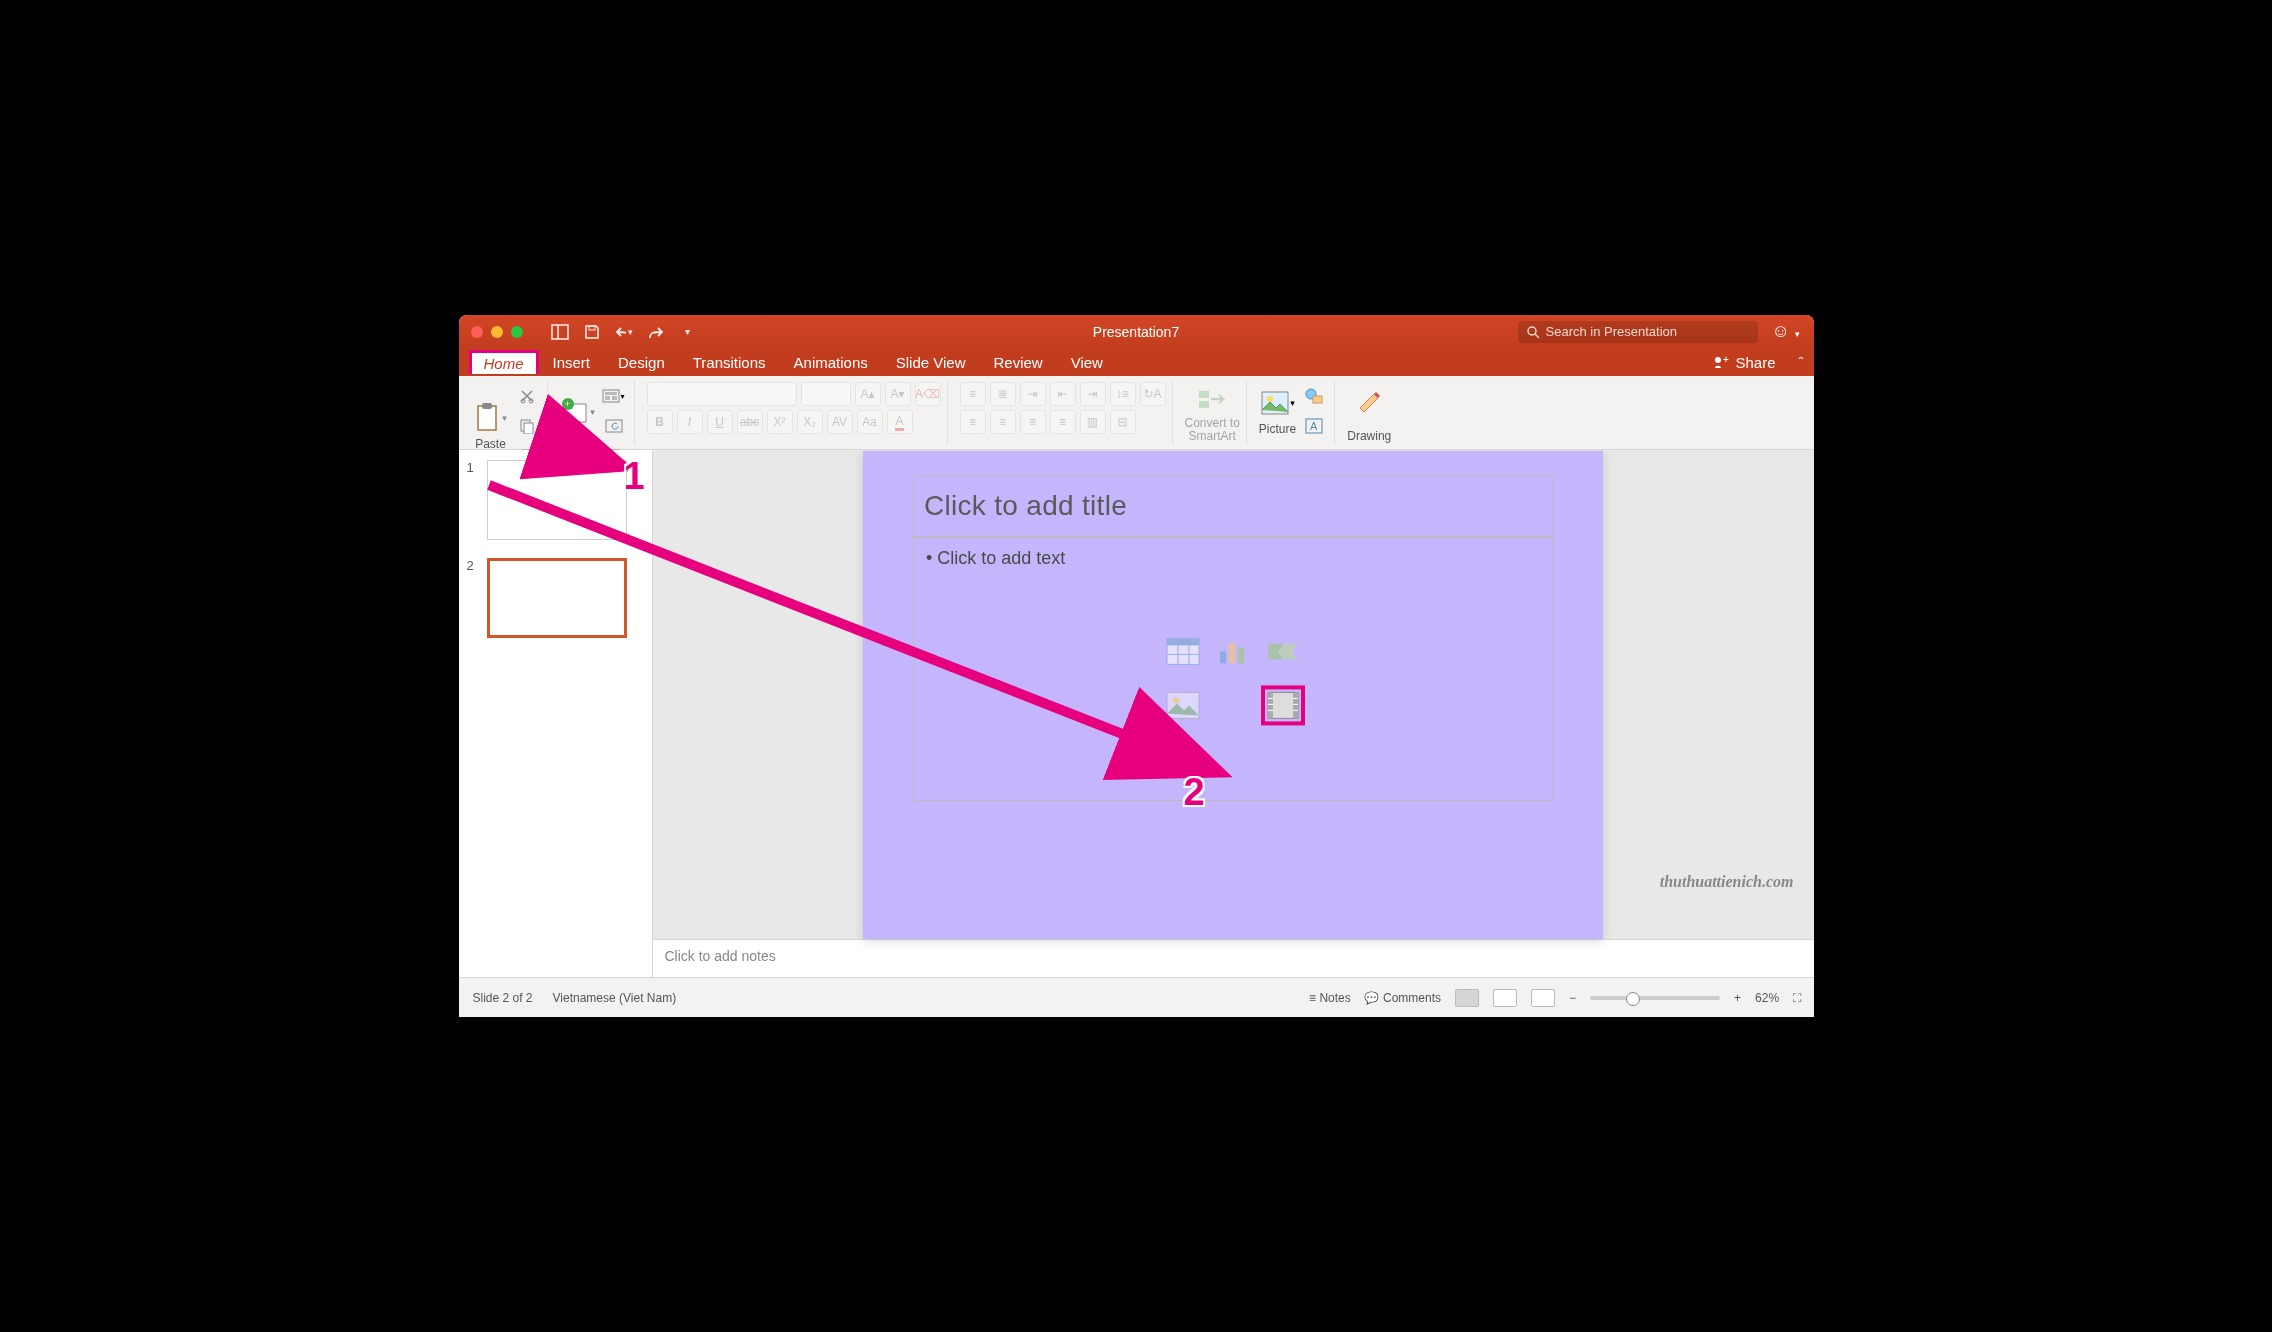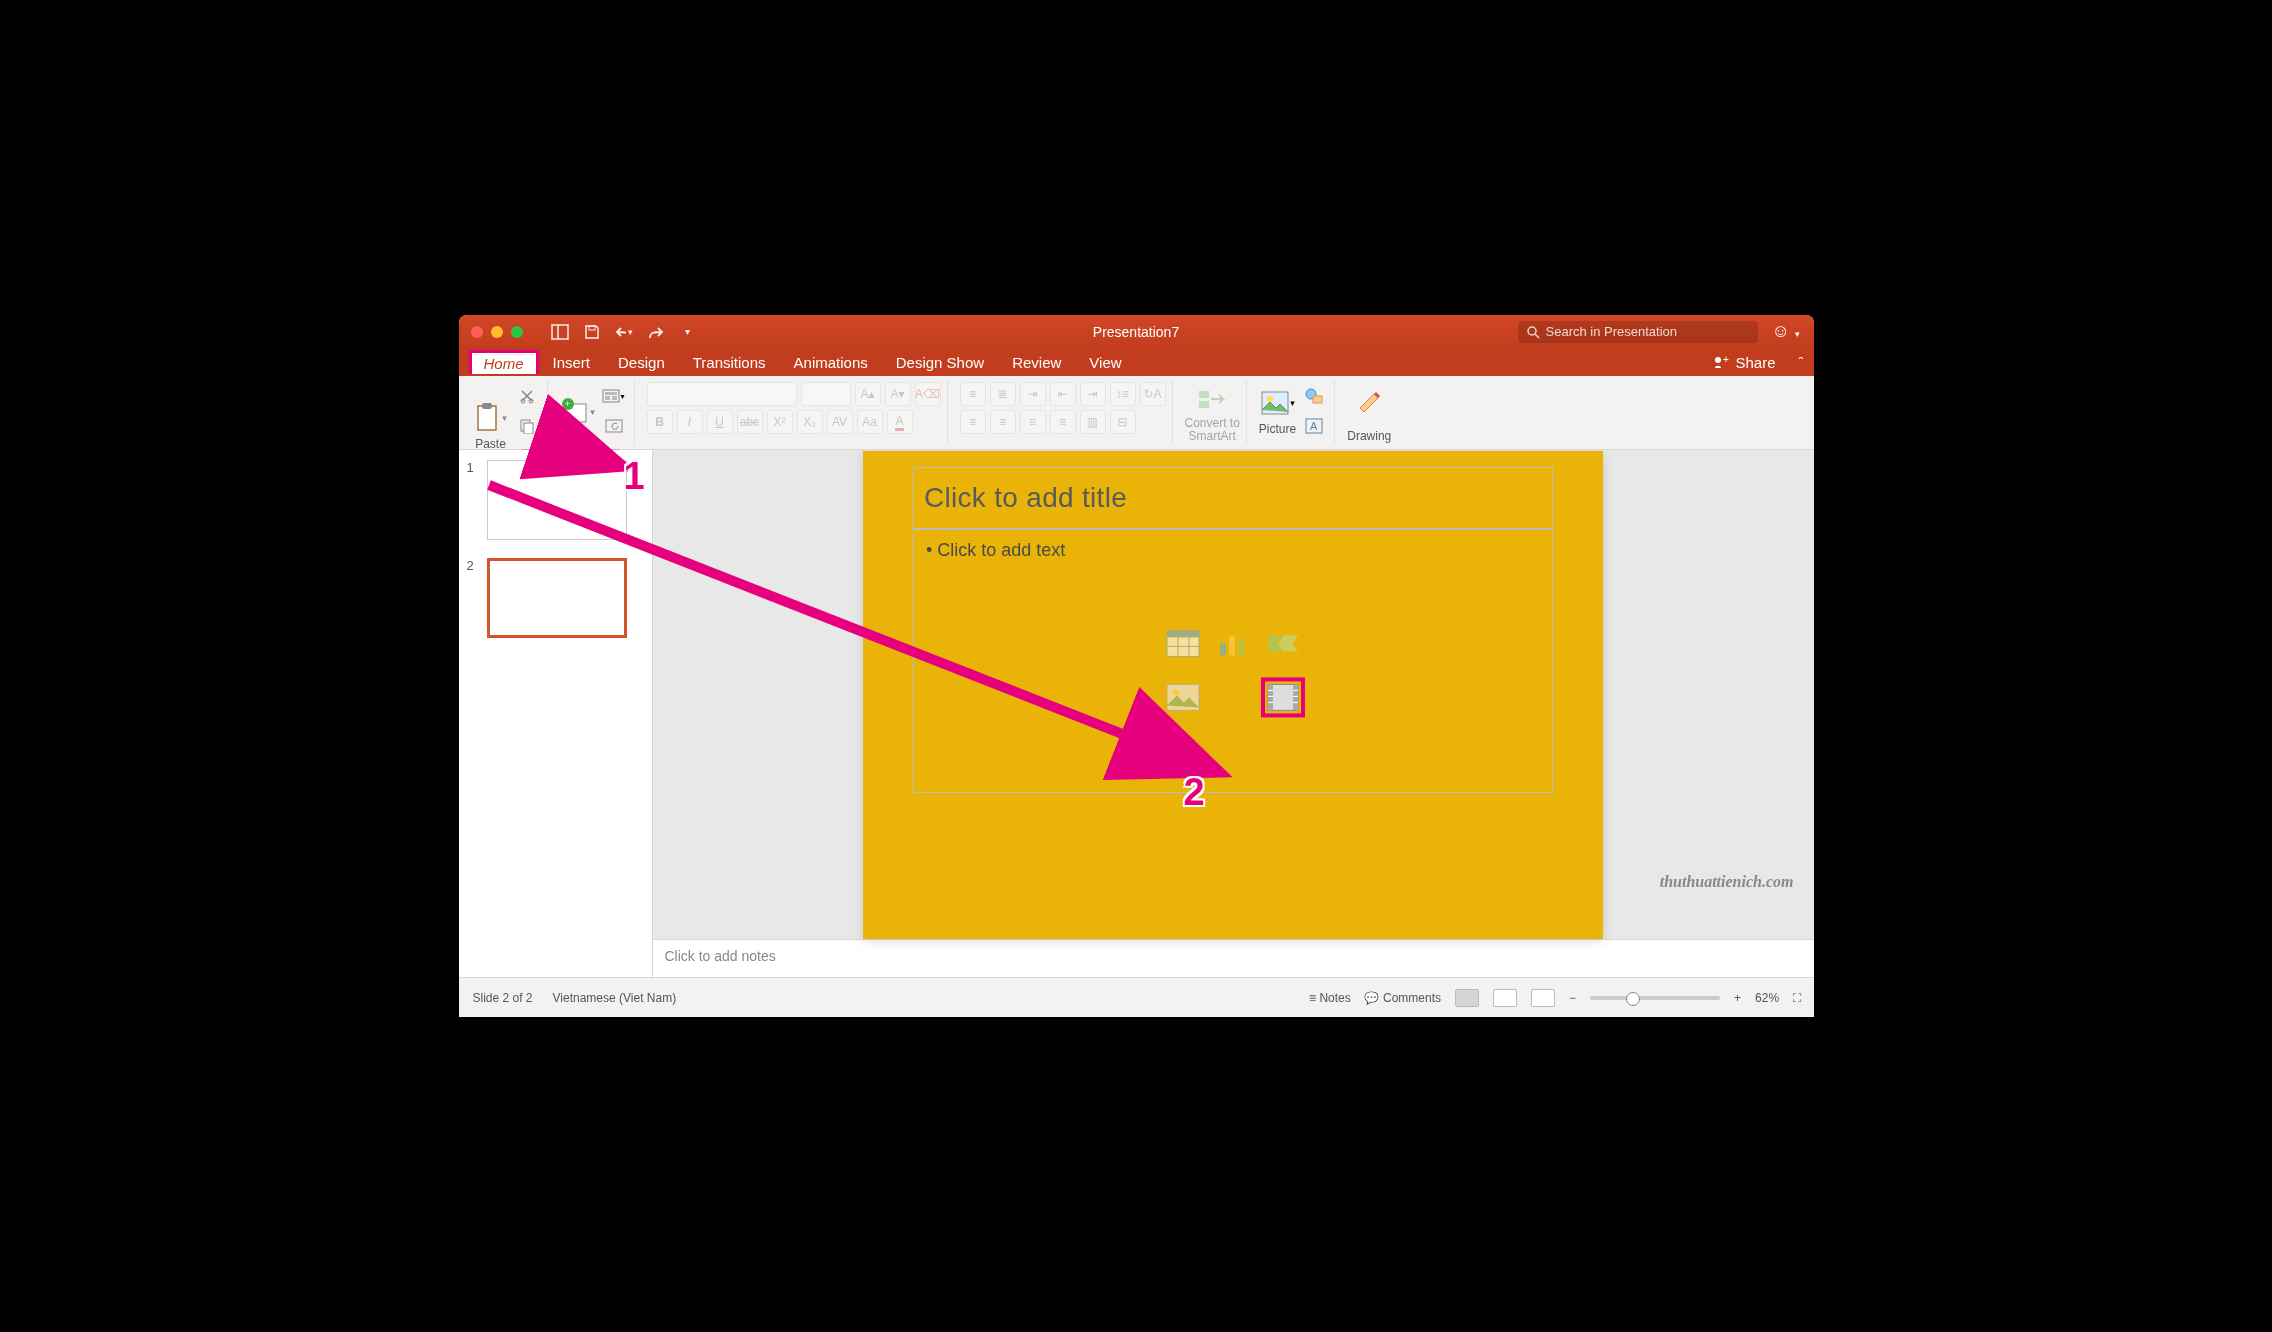--- a/index.html
+++ b/index.html
@@ -112,7 +112,7 @@
     <div class="tab">Design</div>
     <div class="tab">Transitions</div>
     <div class="tab">Animations</div>
-    <div class="tab">Design Show</div>
+    <div class="tab">Slide View</div>
     <div class="tab">Review</div>
     <div class="tab">View</div>
     <div class="share">

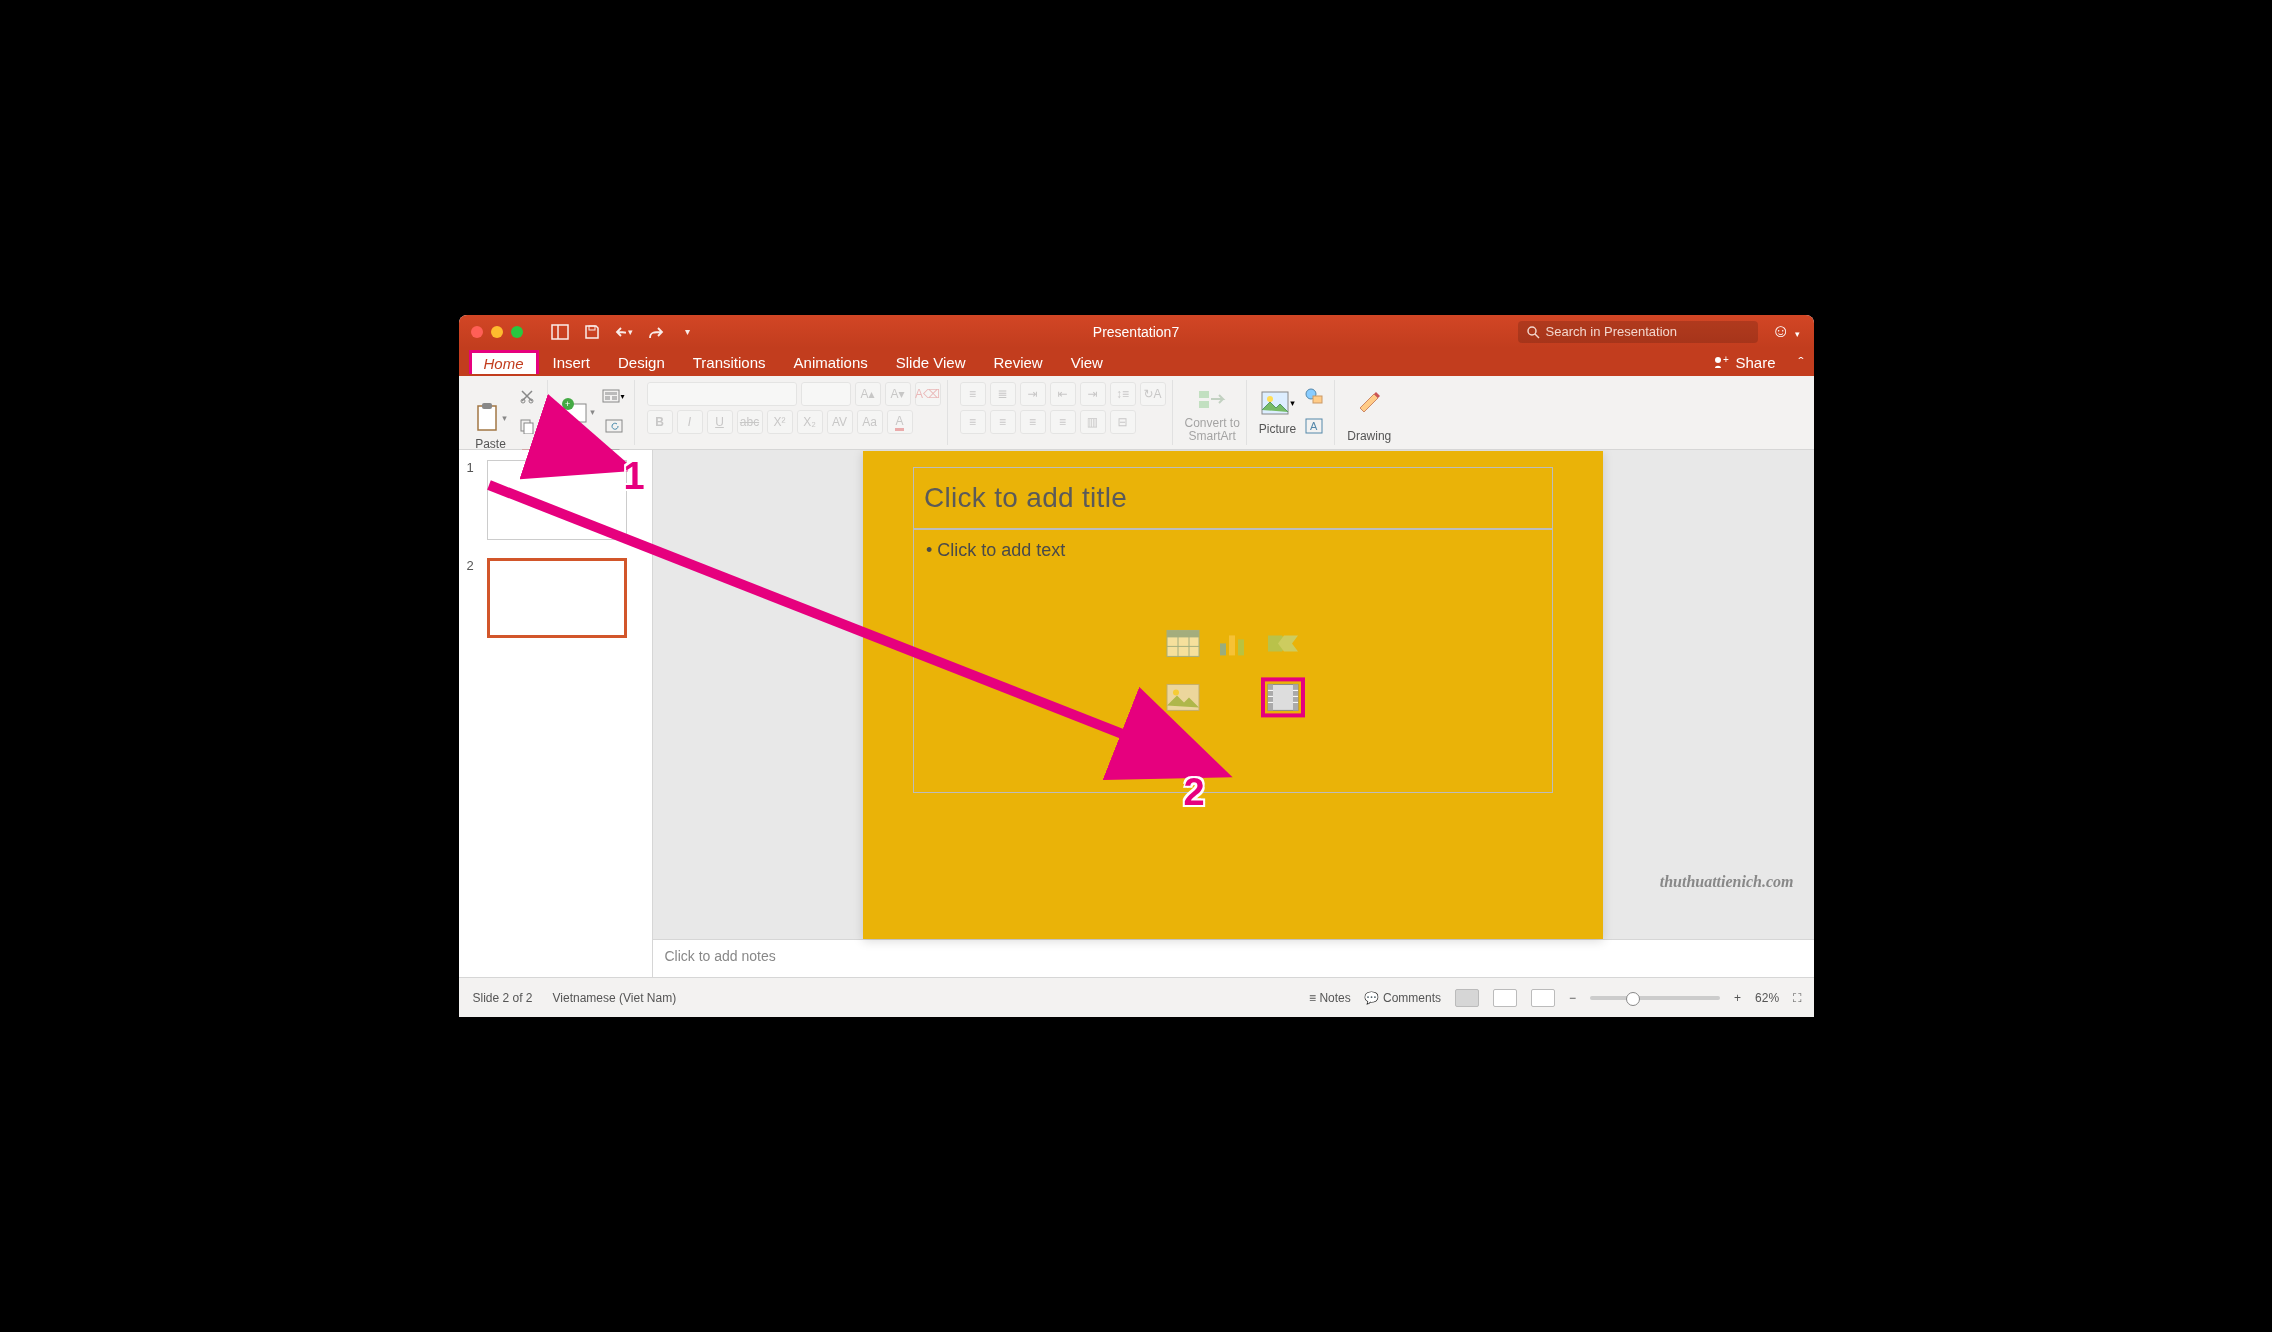--- a/index.html
+++ b/index.html
@@ -39,7 +39,7 @@
 .thumb.sel { border: 3px solid #d2562a; }
 .canvas-wrap { flex: 1; display: flex; flex-direction: column; }
 .canvas-area { flex: 1; display: flex; align-items: center; justify-content: center; background: #e8e8e8; position: relative; }
-.slide { width: 740px; height: 488px; background: #eab308; box-shadow: 0 2px 10px rgba(0,0,0,.15); position: relative; padding: 16px 50px; }
+.slide { width: 740px; height: 488px; background: #c4b5fd; box-shadow: 0 2px 10px rgba(0,0,0,.15); position: relative; padding: 24px 50px; }
 .title-ph { border: 1px solid #bcbcbc; padding: 14px 10px; font-size: 28px; color: #5a5a5a; letter-spacing: .3px; }
 .content-ph { border: 1px solid #bcbcbc; margin-top: 0; height: 264px; padding: 10px 12px; font-size: 18px; color: #4a4a4a; position: relative; }
 .placeholder-icons { position: absolute; left: 50%; top: 50%; transform: translate(-50%,-40%); display: grid; grid-template-columns: repeat(3,44px); gap: 14px 6px; }

